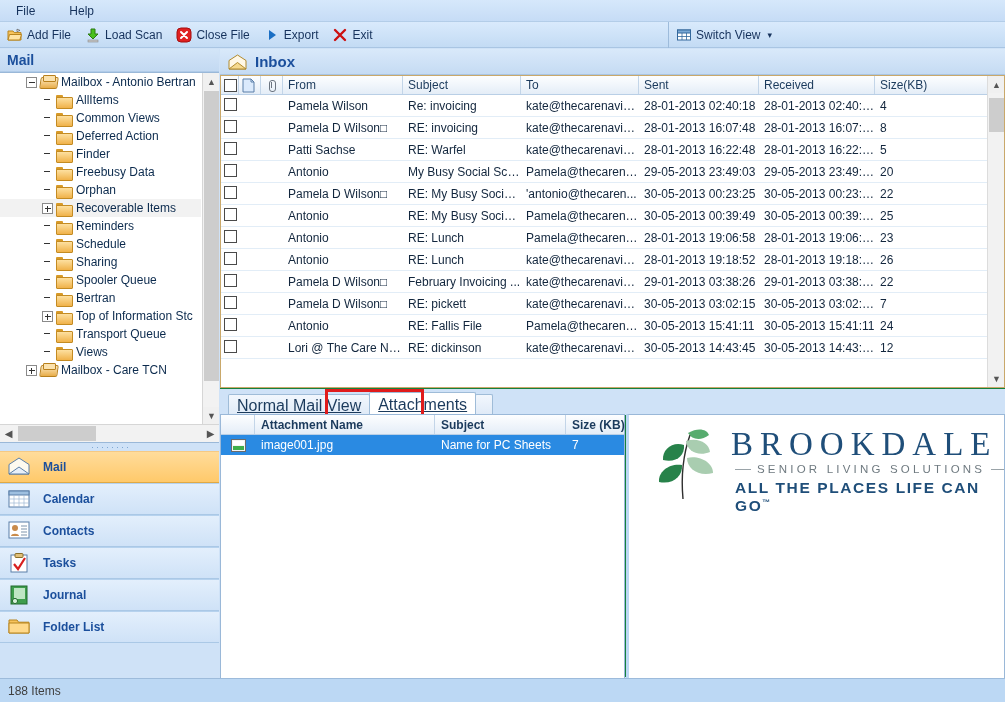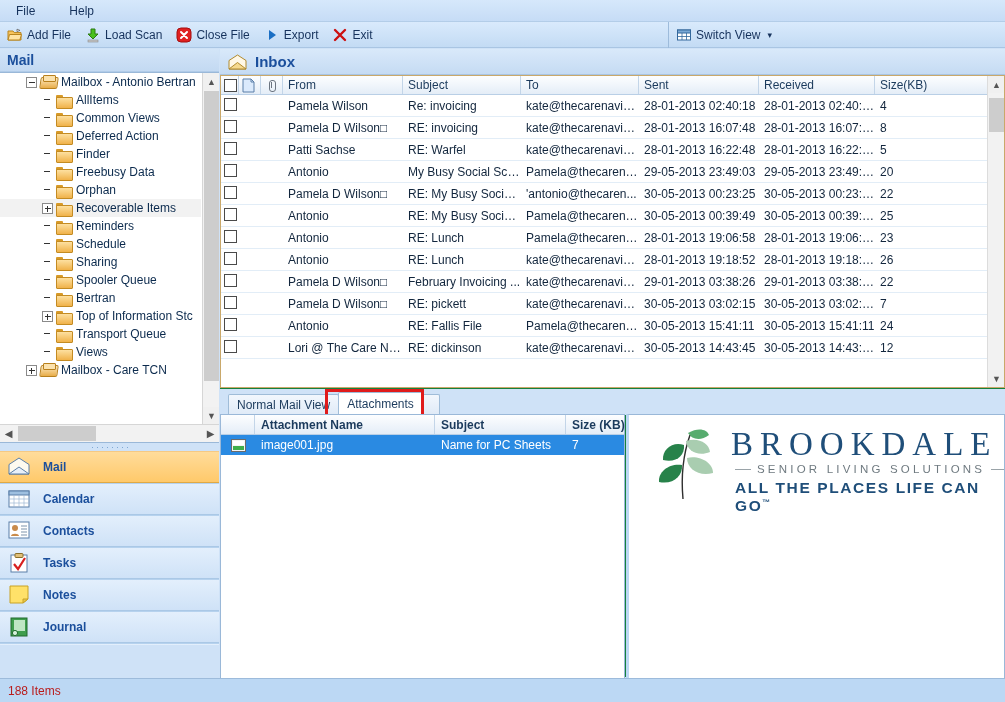--- a/index.html
+++ b/index.html
@@ -183,10 +183,10 @@
     background: #cfe2f7; display: flex; align-items: flex-end; padding-left: 8px;
   }
   .tab {
-    height: 21px; padding: 0 8px; line-height: 21px; font-size: 12px; color: #1b3a5c;
+    height: 21px; padding: 0 8px; line-height: 21px; font-size: 16px; color: #1b3a5c;
     background: linear-gradient(#f2f7fd, #dfeaf7);
     border: 1px solid #9fbcd8; border-bottom: none; border-radius: 2px 2px 0 0;
-    cursor: default; margin-right: -1px;
+    cursor: default; margin-right: -1px; text-decoration: underline;
   }
   .tab.active { background: #ffffff; height: 23px; line-height: 23px; }
   .tab.empty { width: 18px; padding: 0; }

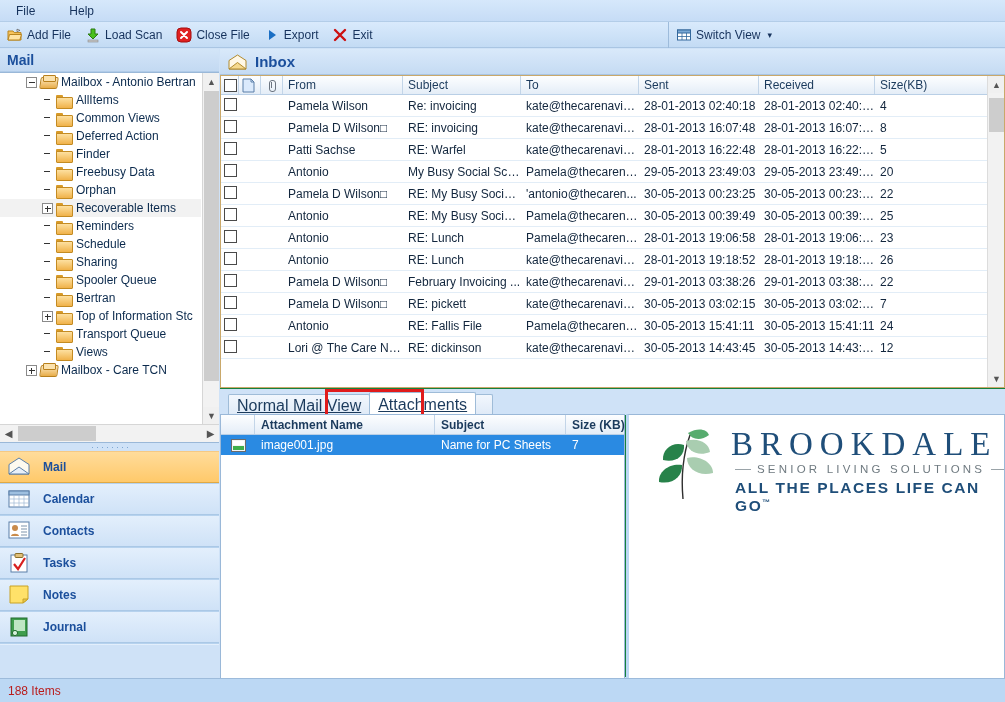--- a/index.html
+++ b/index.html
@@ -479,13 +479,6 @@
               <path d="M6 11l4 5 7-11" stroke="#d81f1f" stroke-width="2.2" fill="none"></path>
             </svg></span>
           <span>Tasks</span>
-        </div>
-        <div class="navitem">
-          <span class="navicon"><svg width="22" height="19" viewBox="0 0 22 19">
-              <path d="M2 1h18v13l-5 4H2z" fill="#ffe169" stroke="#c8a227"></path>
-              <path d="M15 18v-4h5z" fill="#e8c84c" stroke="#c8a227"></path>
-            </svg></span>
-          <span>Notes</span>
         </div>
         <div class="navitem">
           <span class="navicon"><svg width="22" height="20" viewBox="0 0 22 20">

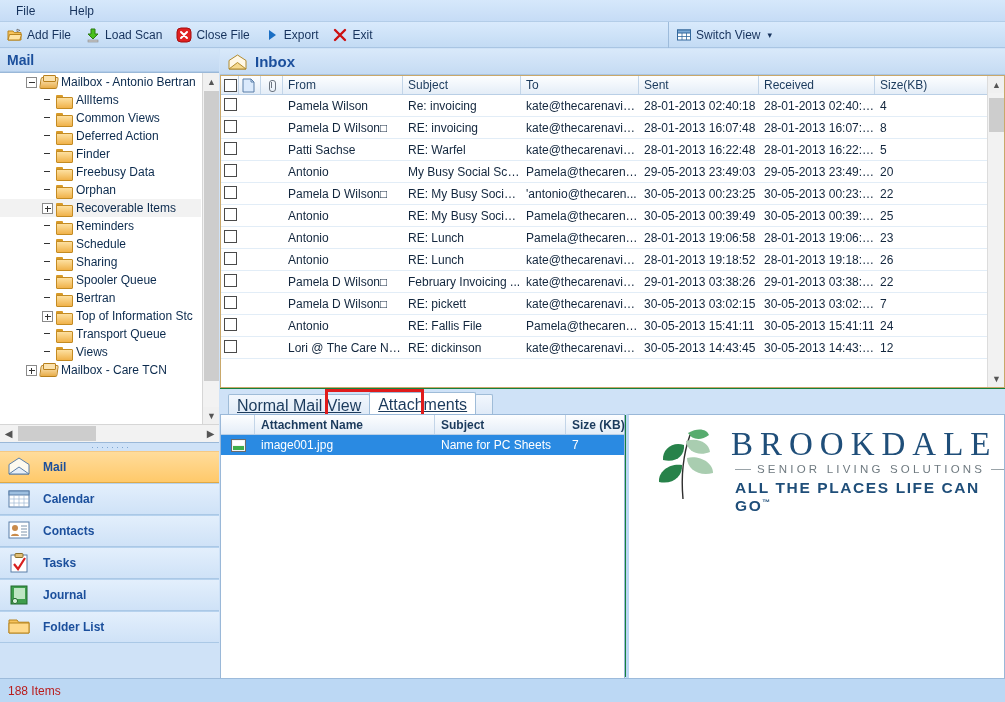--- a/index.html
+++ b/index.html
@@ -231,7 +231,7 @@
   .statusbar {
     position: absolute; left: 0; bottom: 0; width: 1005px; height: 24px;
     background: #bcd8f4; border-top: 1px solid #9dbbdb;
-    font-size: 12px; color: #b91c1c; line-height: 24px; padding-left: 8px;
+    font-size: 12px; color: #404040; line-height: 24px; padding-left: 8px;
   }
 
   

